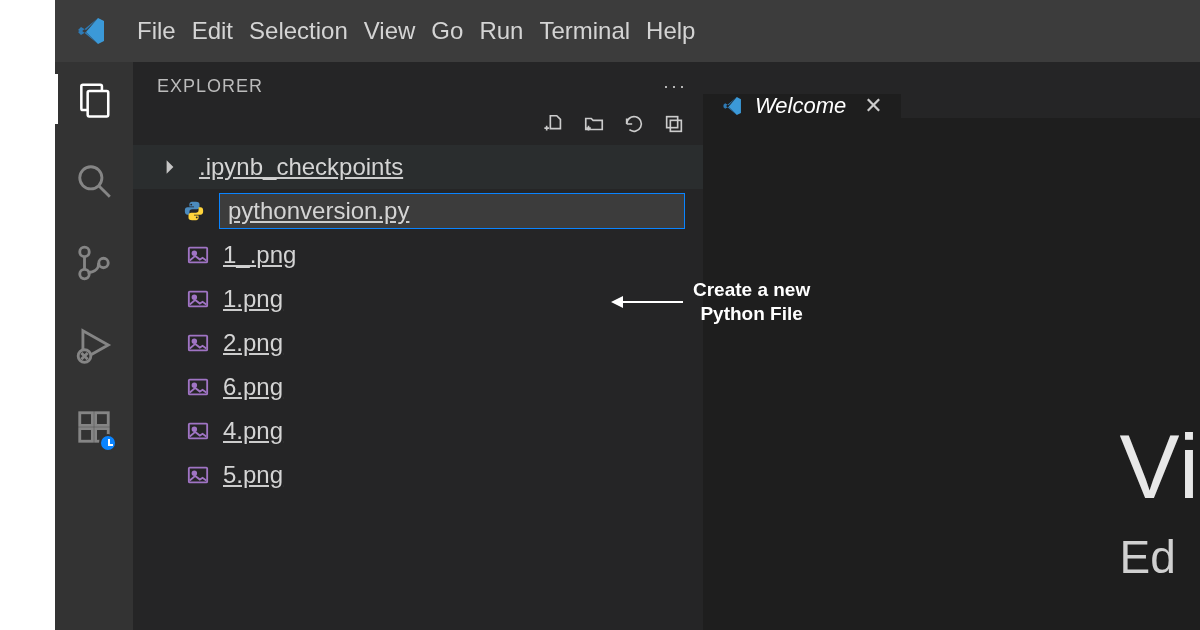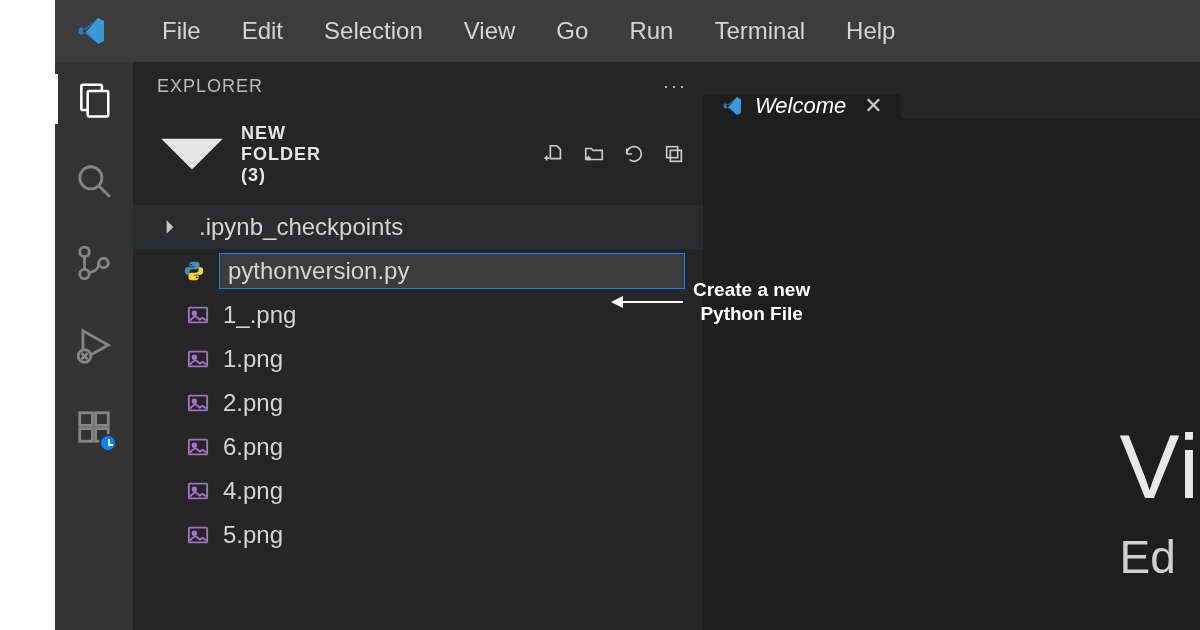--- a/index.html
+++ b/index.html
@@ -19,7 +19,7 @@
     background: #3c3c3c;
     display: flex;
     align-items: center;
-    gap: 41px;
+    gap: 16px;
     padding-left: 20px;
     font-size: 24px;
   }

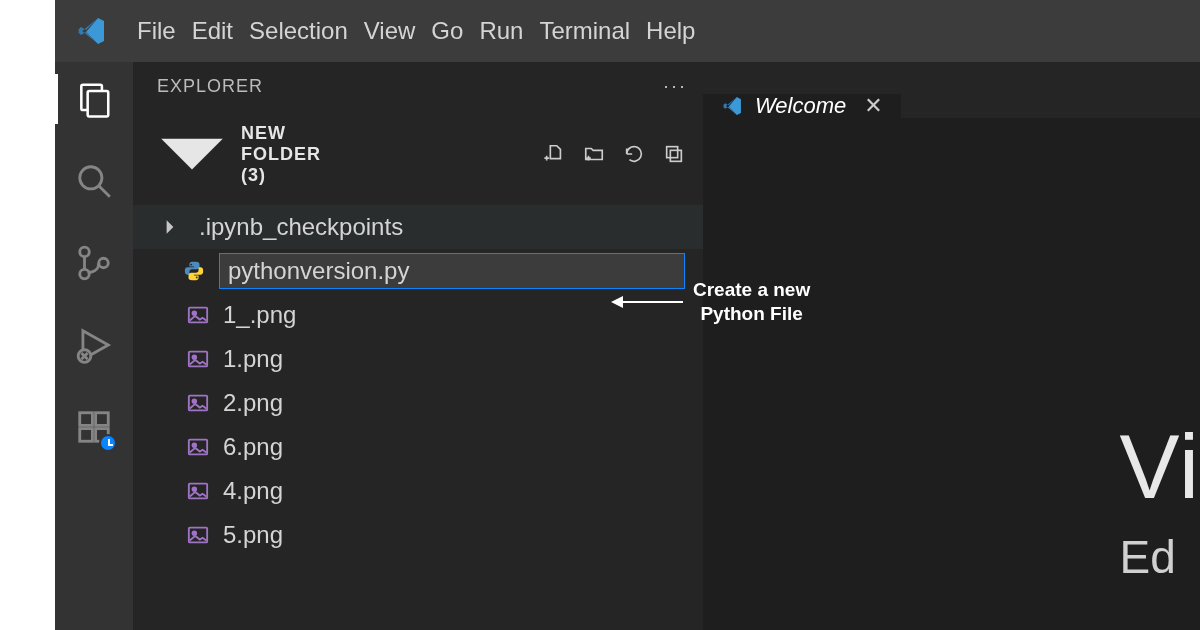--- a/index.html
+++ b/index.html
@@ -248,7 +248,6 @@
           <svg class="chev" viewBox="0 0 16 16">
               <path fill="currentColor" d="M2 5l6 6 6-6z"></path>
             </svg>
-          <span>NEW FOLDER (3)</span>
         </div>
         <div class="folder-actions">
           <span>

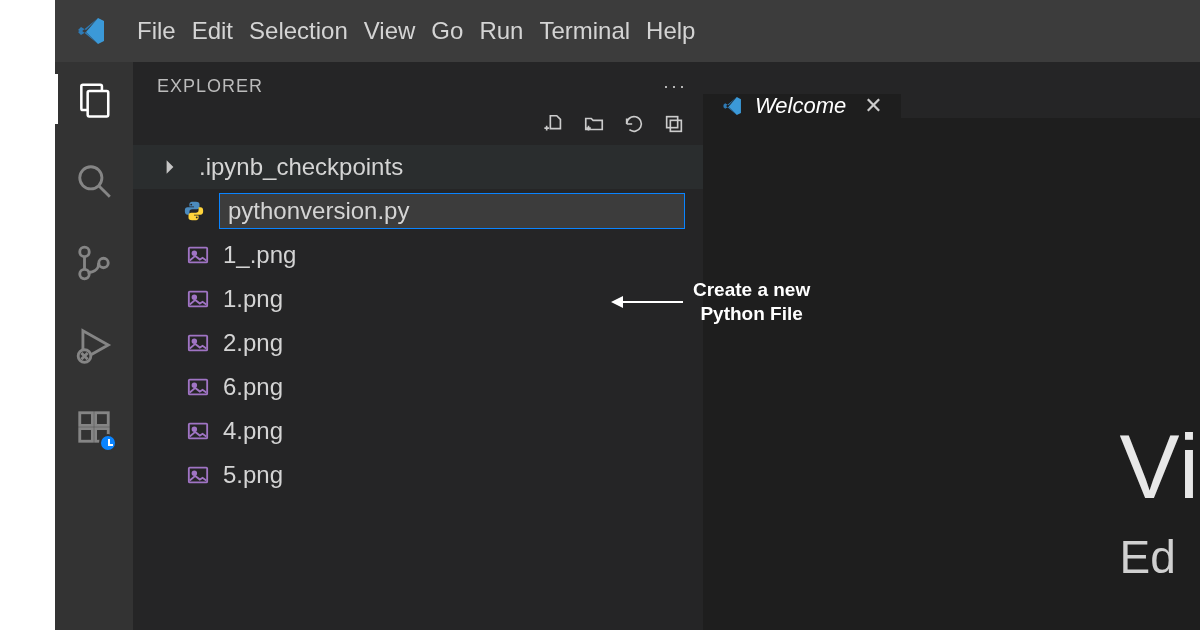--- a/index.html
+++ b/index.html
@@ -78,7 +78,7 @@
   .folder-header .left { display: flex; align-items: center; gap: 8px; }
   .folder-actions { display: flex; gap: 18px; color: #ccc; }
   .folder-actions svg { width: 22px; height: 22px; }
-  .tree { padding: 2px 0 0 0; }
+  .tree { padding: 2px 0 0 0; text-decoration: underline; }
   .row {
     display: flex;
     align-items: center;

